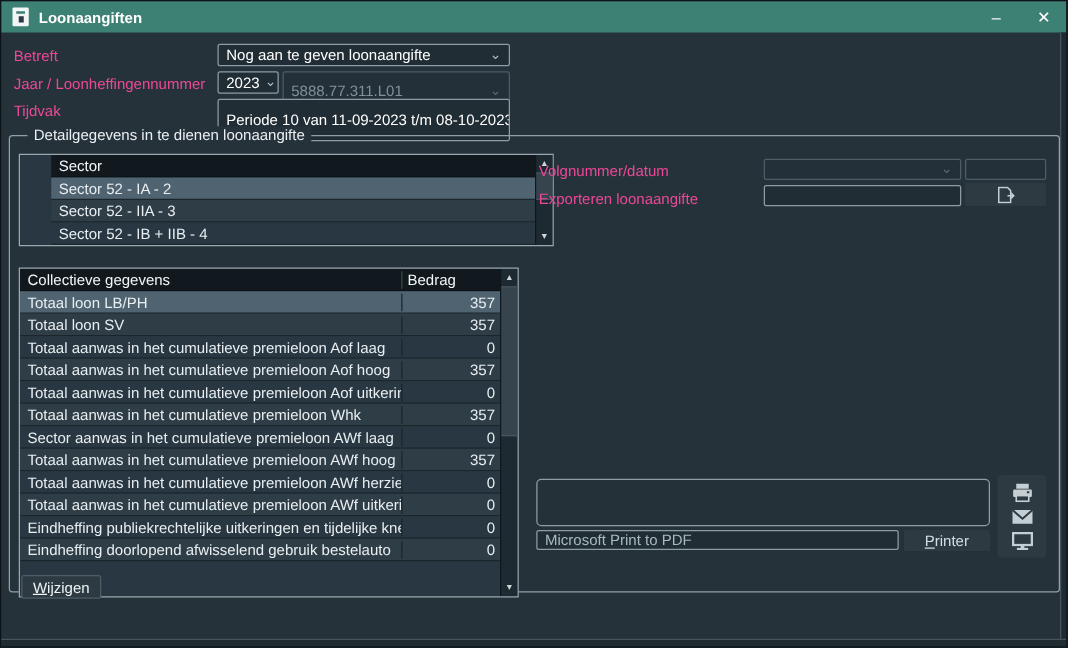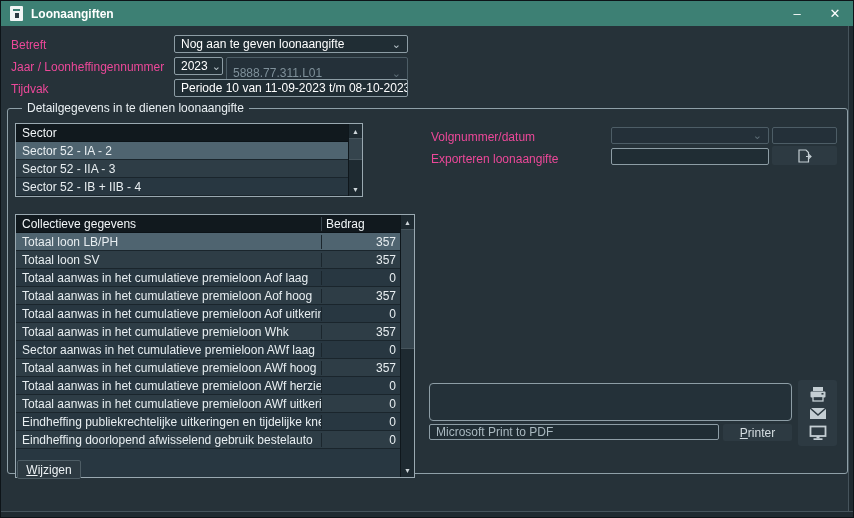--- a/index.html
+++ b/index.html
@@ -126,7 +126,7 @@
   </div>
 
   <span class="lbl" style="left:10px; top:81px;">Tijdvak</span>
-  <div class="field" style="left:173px; top:78px; width:234px; height:18px;align-items:center;">
+  <div class="field" style="left:173px; top:78px; width:234px; height:34px;align-items:center;">
     <span>Periode 10 van 11-09-2023 t/m 08-10-2023</span>
 
   </div>

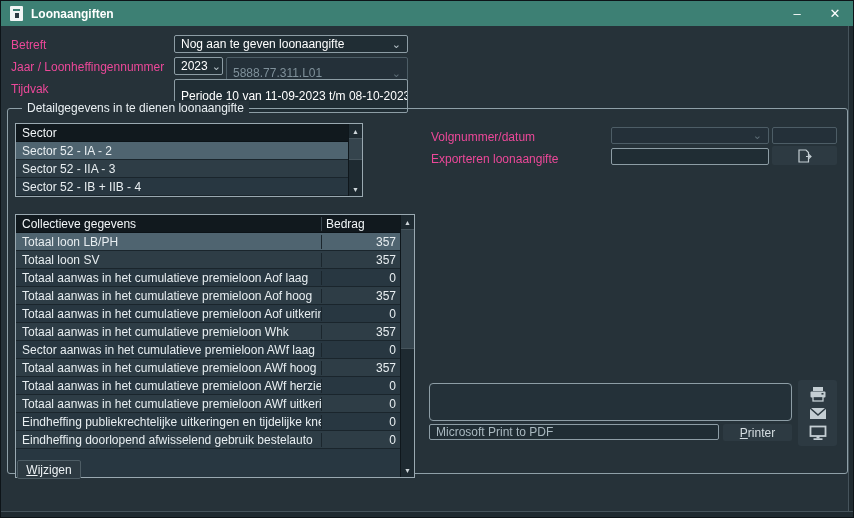--- a/index.html
+++ b/index.html
@@ -135,7 +135,7 @@
     <span class="legend">Detailgegevens in te dienen loonaangifte</span>
   </div>
 
-  <div class="gridbox" style="left:14px; top:122px; width:348px; height:74px;">
+  <div class="gridbox" style="left:14px; top:122px; width:428px; height:74px;padding-left:25px;">
     <div class="ghead">
       <span class="cell-label">Sector</span>
     </div>

